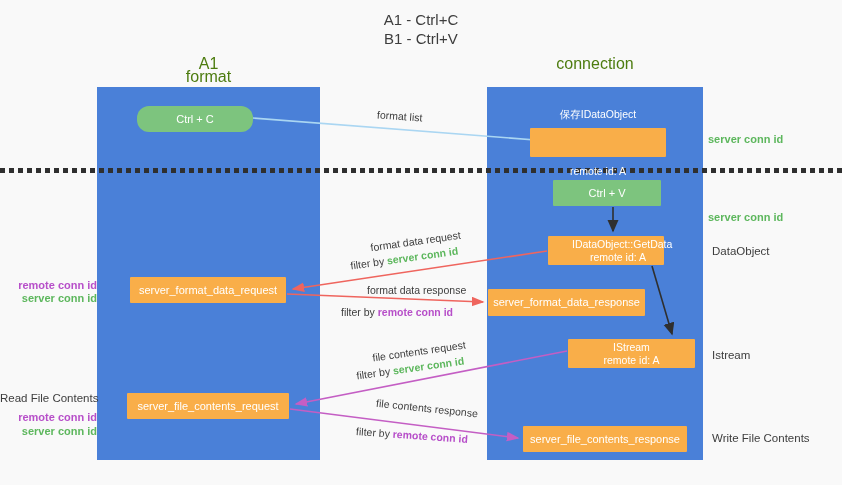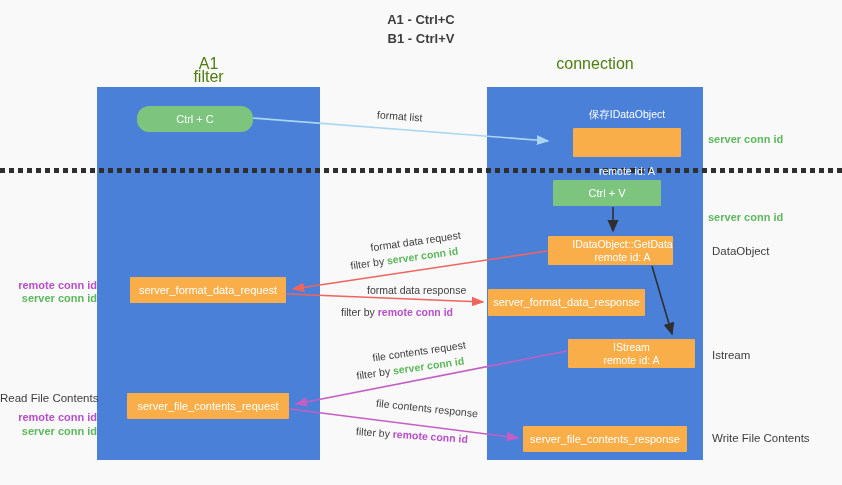--- a/index.html
+++ b/index.html
@@ -7,7 +7,7 @@
   #canvas { position:relative; width:842px; height:485px; background:#f9f9f9; overflow:hidden; }
 
   .title { position:absolute; left:0; top:10px; width:842px; text-align:center;
-           font-size:13px; color:#3d3d3d; line-height:19px;font-weight:bold; }
+           font-size:15px; color:#3d3d3d; line-height:19px; }
 
   .lane-header { position:absolute; text-align:center; font-size:16px; color:#4d7c0f;
                  line-height:13px; z-index:3; }

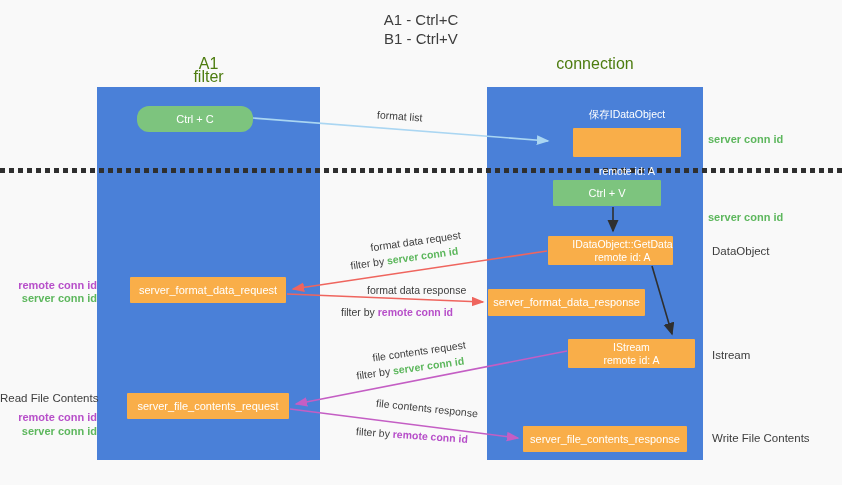--- a/index.html
+++ b/index.html
@@ -52,7 +52,7 @@
 
   <div class="lane-header left">
     <div>A1</div>
-    <div>filter</div>
+    <div>format</div>
   </div>
   <div class="lane-header right">
     <div>connection</div>

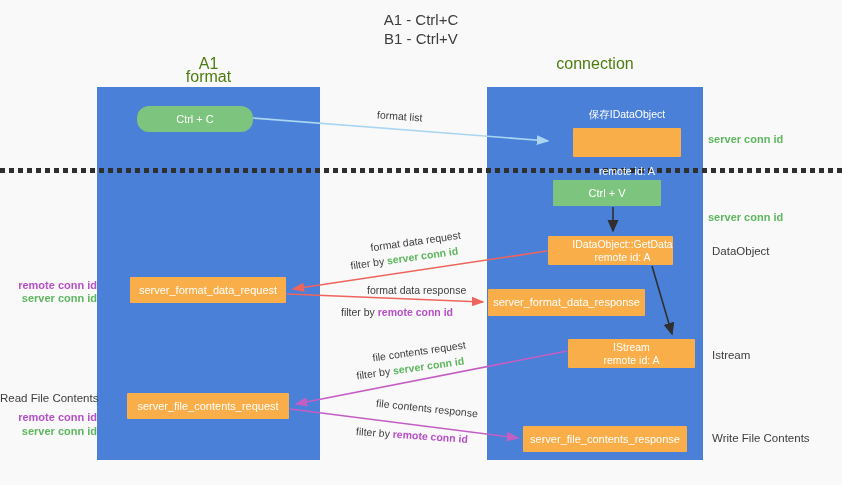--- a/index.html
+++ b/index.html
@@ -91,7 +91,7 @@
     <span>Ctrl + C</span>
   </div>
 
-  <div class="box orange" style="left:573px; top:128px; width:108px; height:29px; font-size:10.5px;gap:44px;">
+  <div class="box orange" style="left:530px; top:128px; width:136px; height:29px; font-size:10.5px;gap:44px;">
     <span>保存IDataObject</span>
     <span>remote id: A</span>
   </div>

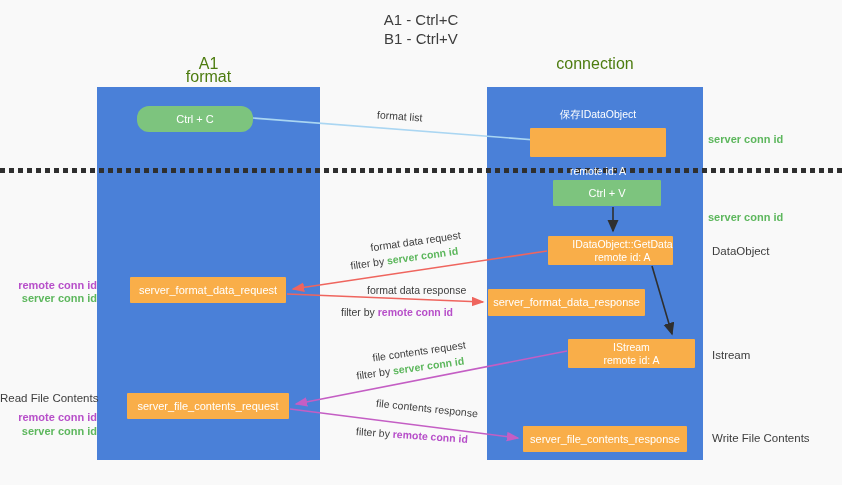--- a/index.html
+++ b/index.html
@@ -100,7 +100,7 @@
     <span>Ctrl + V</span>
   </div>
 
-  <div class="box orange" style="left:548px; top:236px; width:125px; height:29px; font-size:10.5px;padding-left:24px;">
+  <div class="box orange" style="left:548px; top:236px; width:116px; height:29px; font-size:10.5px;padding-left:24px;">
     <span>IDataObject::GetData</span>
     <span>remote id: A</span>
   </div>

